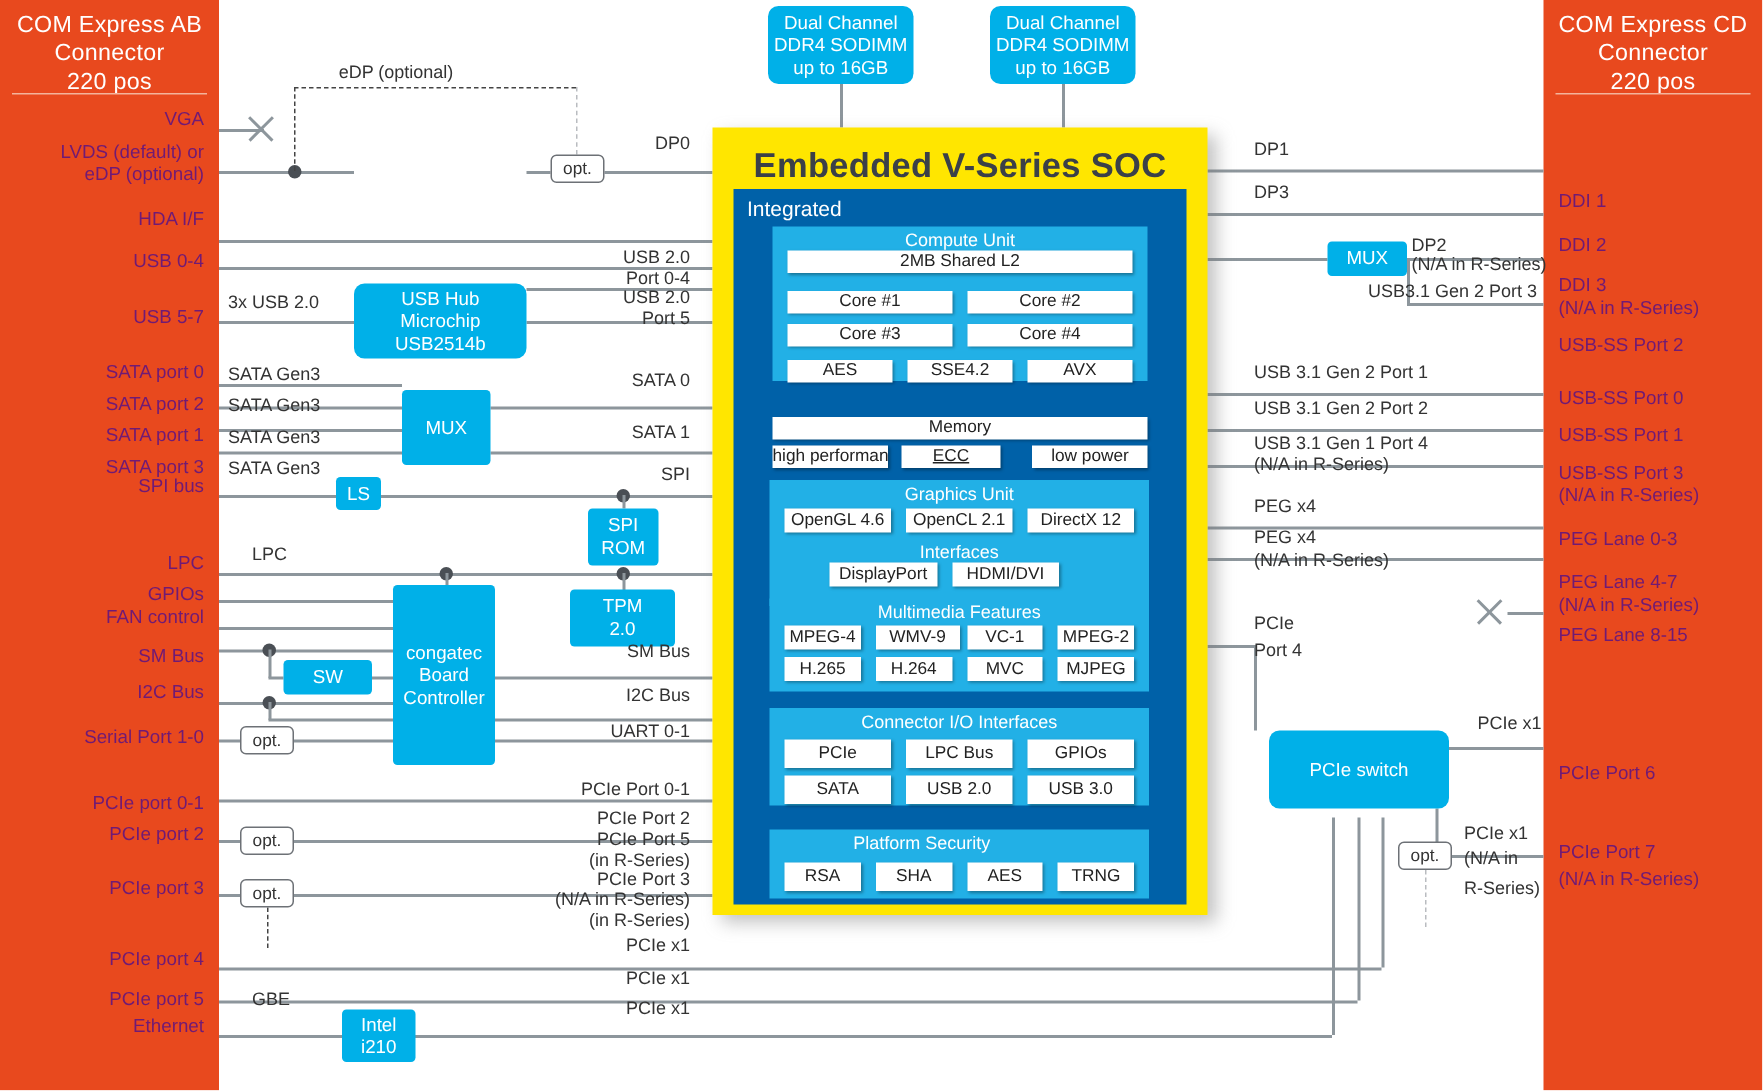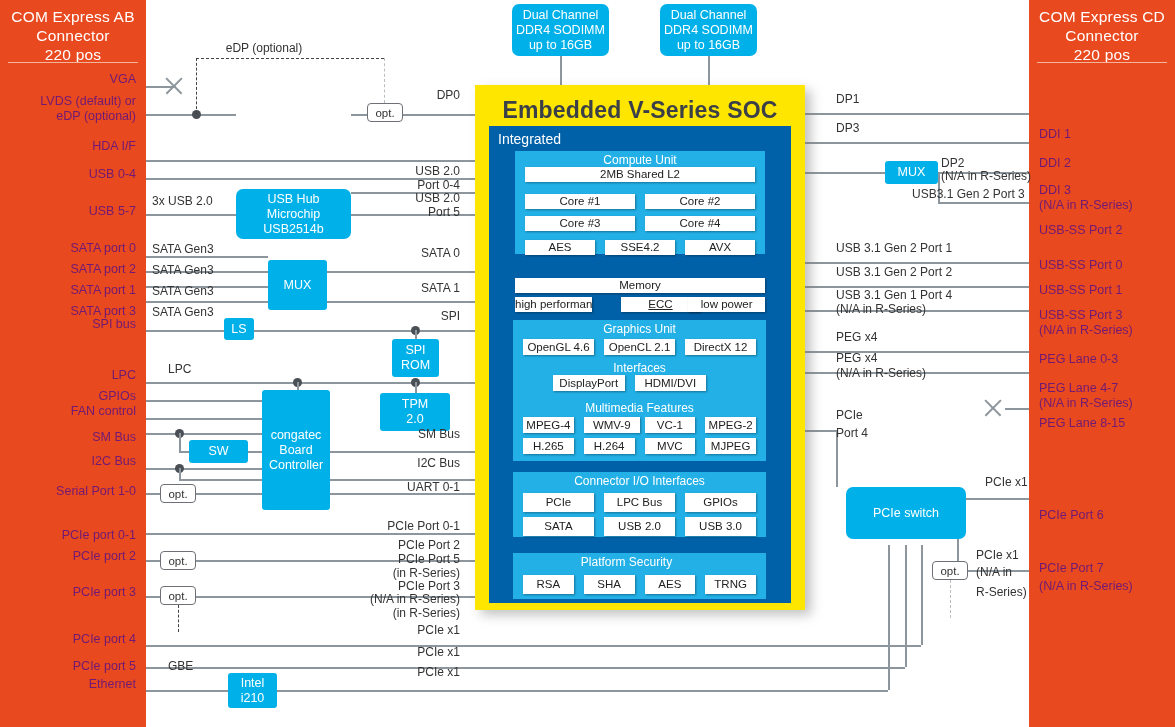--- a/index.html
+++ b/index.html
@@ -240,7 +240,7 @@
       <div class="chipbox" style="left: 685px; top: 240px; width: 70px; height: 15px; line-height: 15px;">AVX</div>
       <div class="chipbox" style="left: 515px; top: 278px; width: 250px; height: 15px; line-height: 15px;">Memory</div>
       <div class="chipbox" style="left: 515px; top: 297px; width: 76.6667px; height: 15px; line-height: 15px;">high performance</div>
-      <div class="chipbox" style="left: 621px; top: 297px; width: 79px; height: 15px; line-height: 15px; text-decoration: underline;">ECC</div>
+      <div class="chipbox" style="left: 601px; top: 297px; width: 66px; height: 15px; line-height: 15px; text-decoration: underline;">ECC</div>
       <div class="chipbox" style="left: 688.333px; top: 297px; width: 76.6667px; height: 15px; line-height: 15px;">low power</div>
       <div class="grp" style="left: 513px; top: 320px; width: 253px; height: 84px;"></div>
       <div class="grp-lbl" style="left: 513px; top: 322px; width: 253px;">Graphics Unit</div>

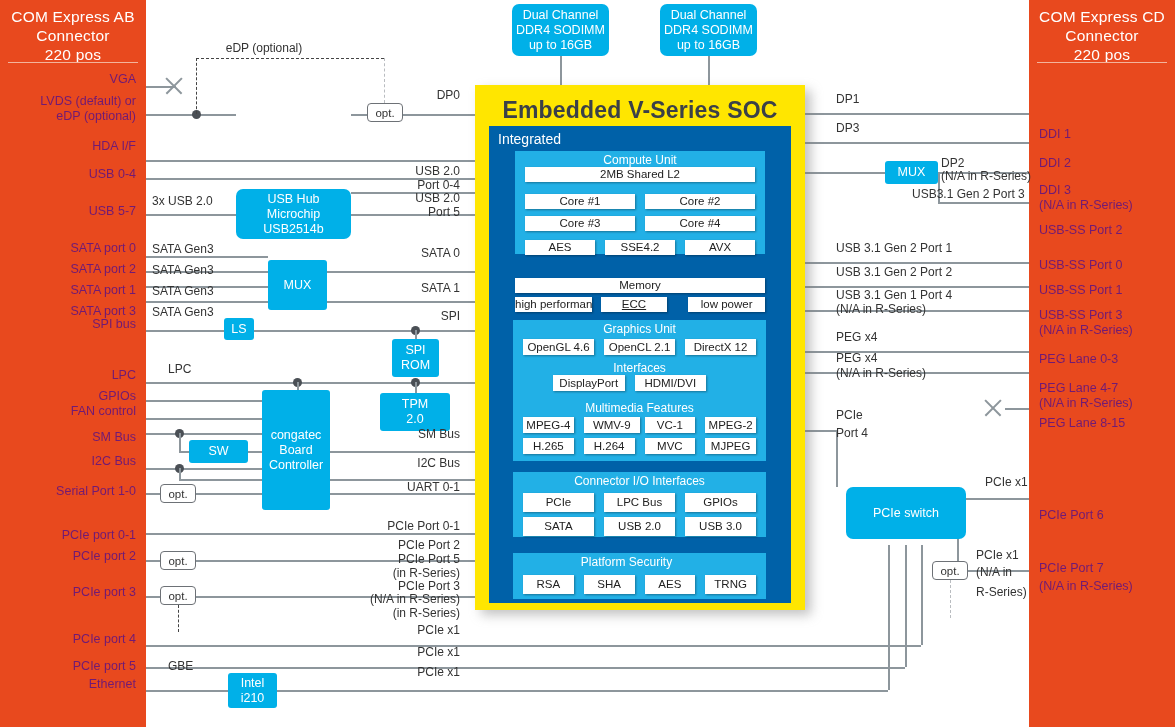--- a/index.html
+++ b/index.html
@@ -269,7 +269,7 @@
       <div class="chipbox" style="left: 604px; top: 517px; width: 71px; height: 19px; line-height: 19px;">USB 2.0</div>
       <div class="chipbox" style="left: 685px; top: 517px; width: 71px; height: 19px; line-height: 19px;">USB 3.0</div>
       <div class="grp" style="left: 513px; top: 553px; width: 253px; height: 46px;"></div>
-      <div class="grp-lbl" style="left: 495px; top: 555px; width: 263px;">Platform Security</div>
+      <div class="grp-lbl" style="left: 483px; top: 555px; width: 263px;">Platform Security</div>
       <div class="chipbox" style="left: 523px; top: 575px; width: 50.75px; height: 19px; line-height: 19px;">RSA</div>
       <div class="chipbox" style="left: 583.75px; top: 575px; width: 50.75px; height: 19px; line-height: 19px;">SHA</div>
       <div class="chipbox" style="left: 644.5px; top: 575px; width: 50.75px; height: 19px; line-height: 19px;">AES</div>

